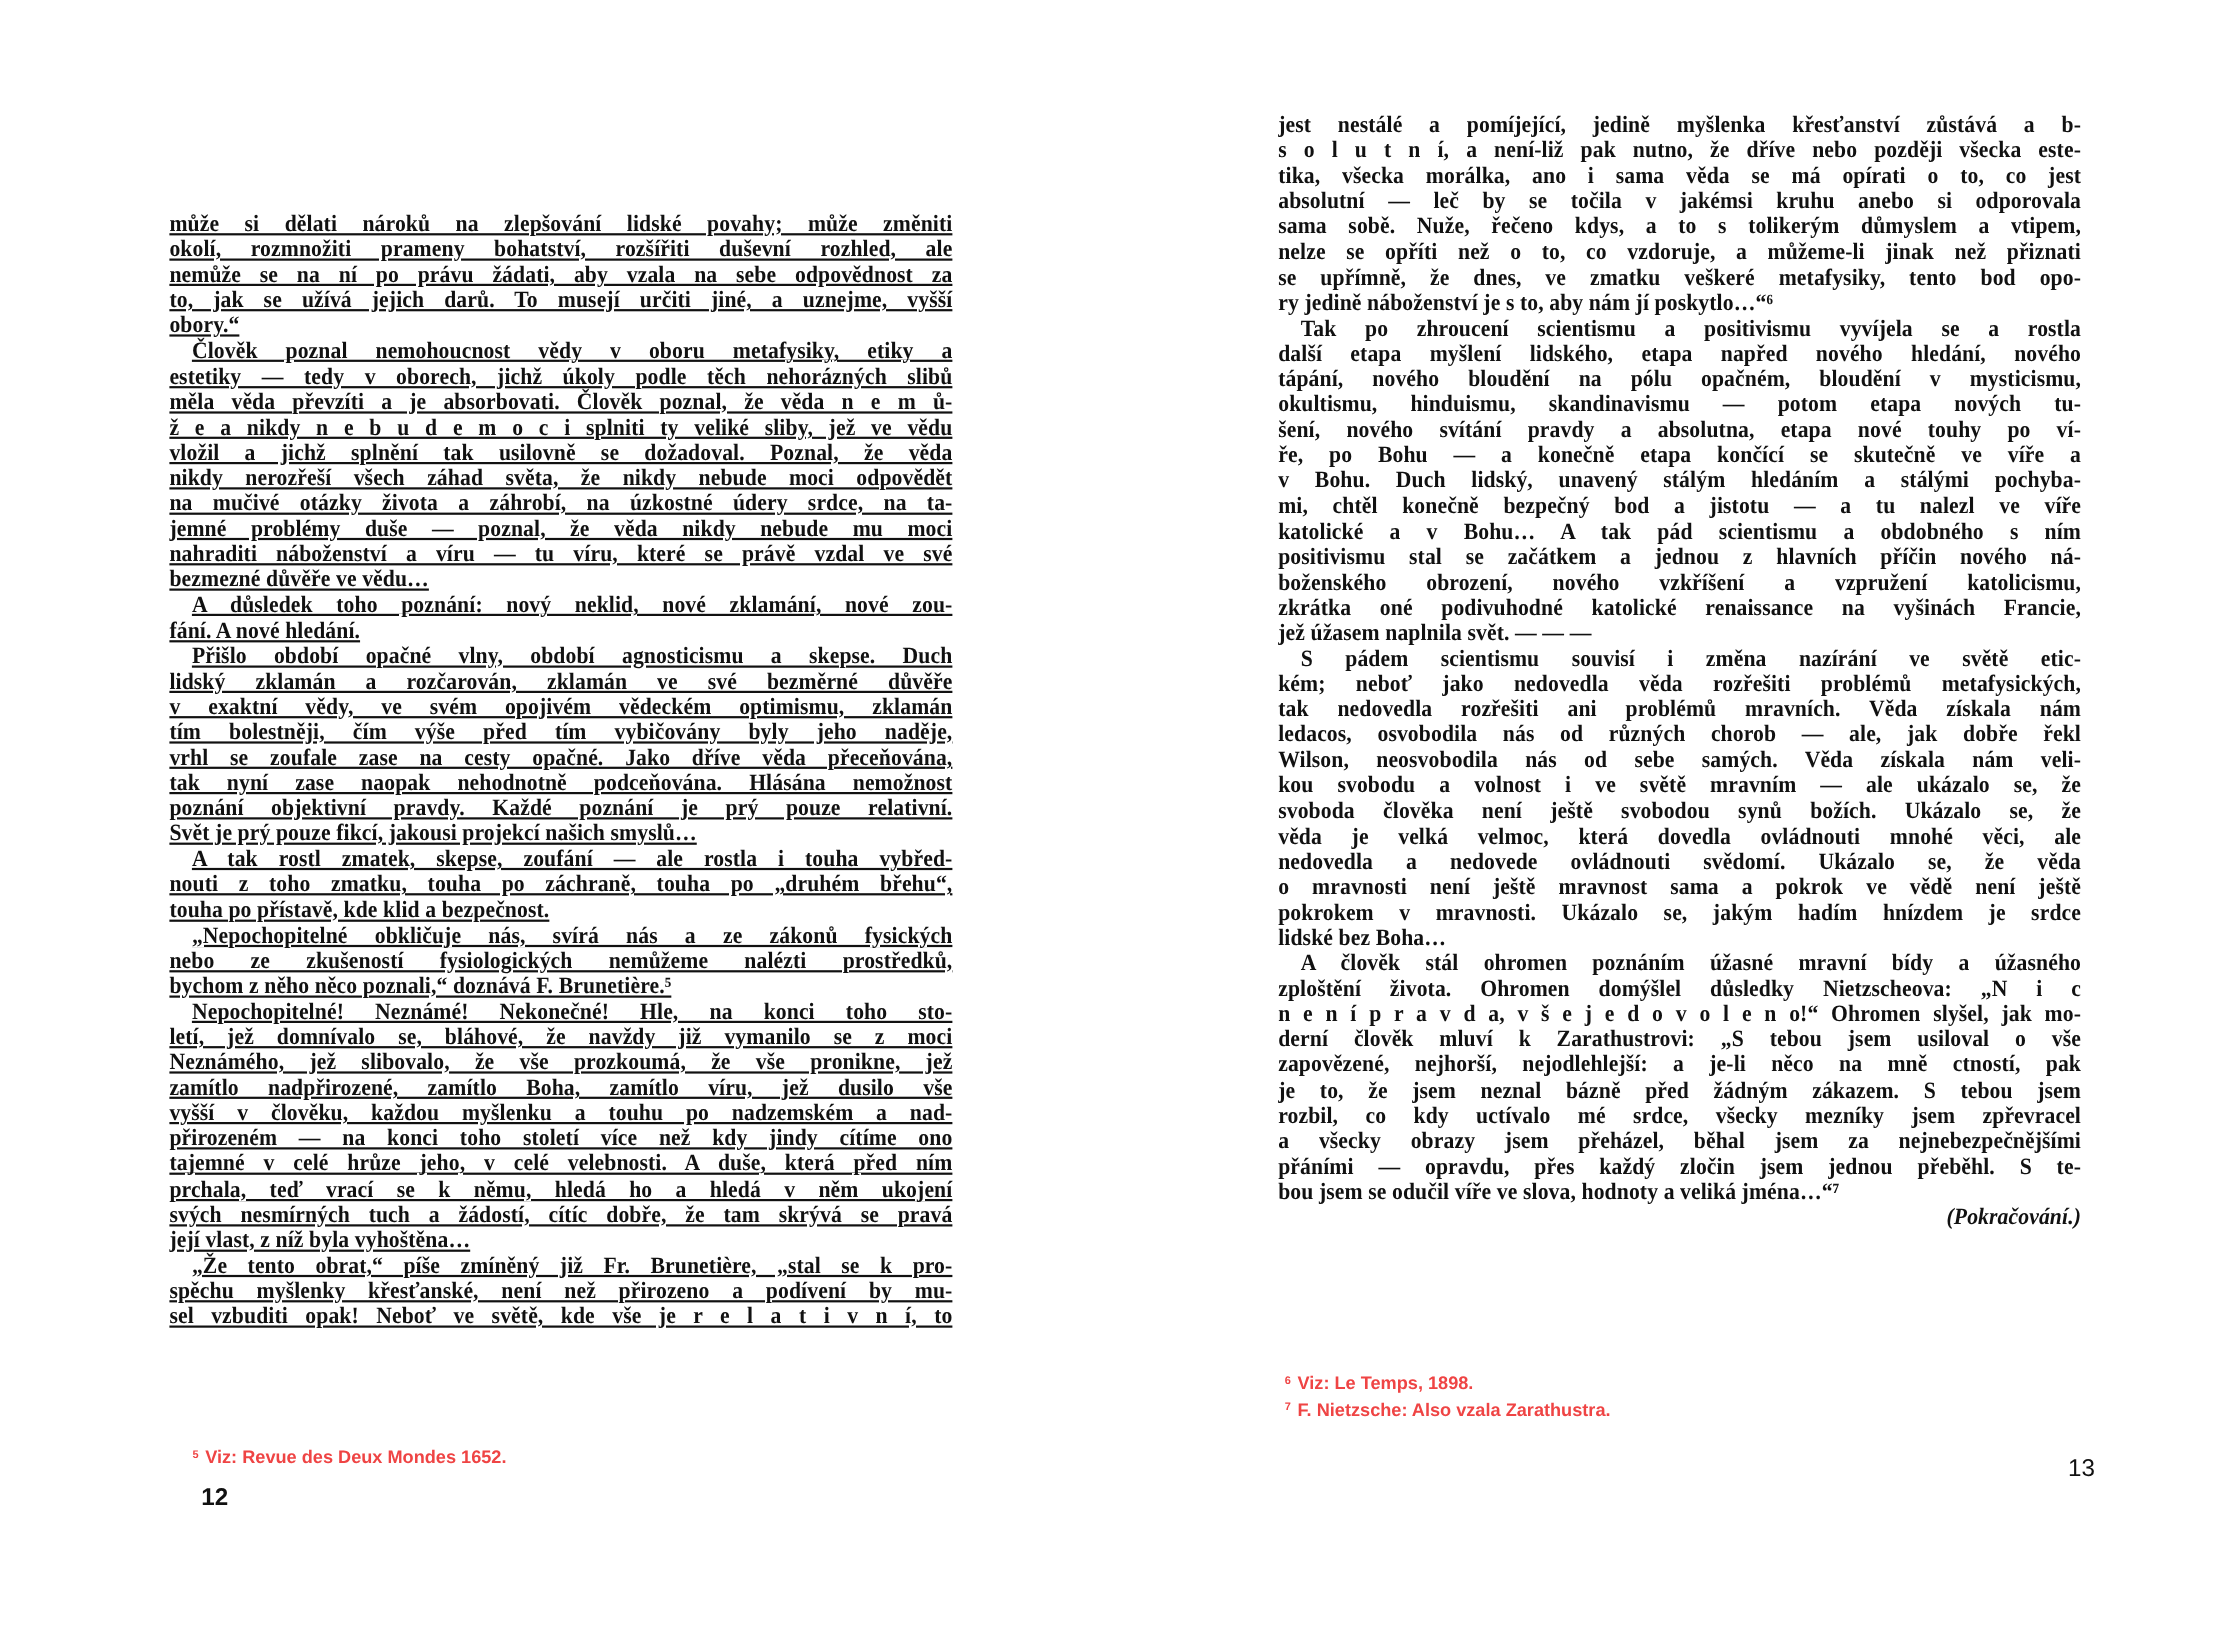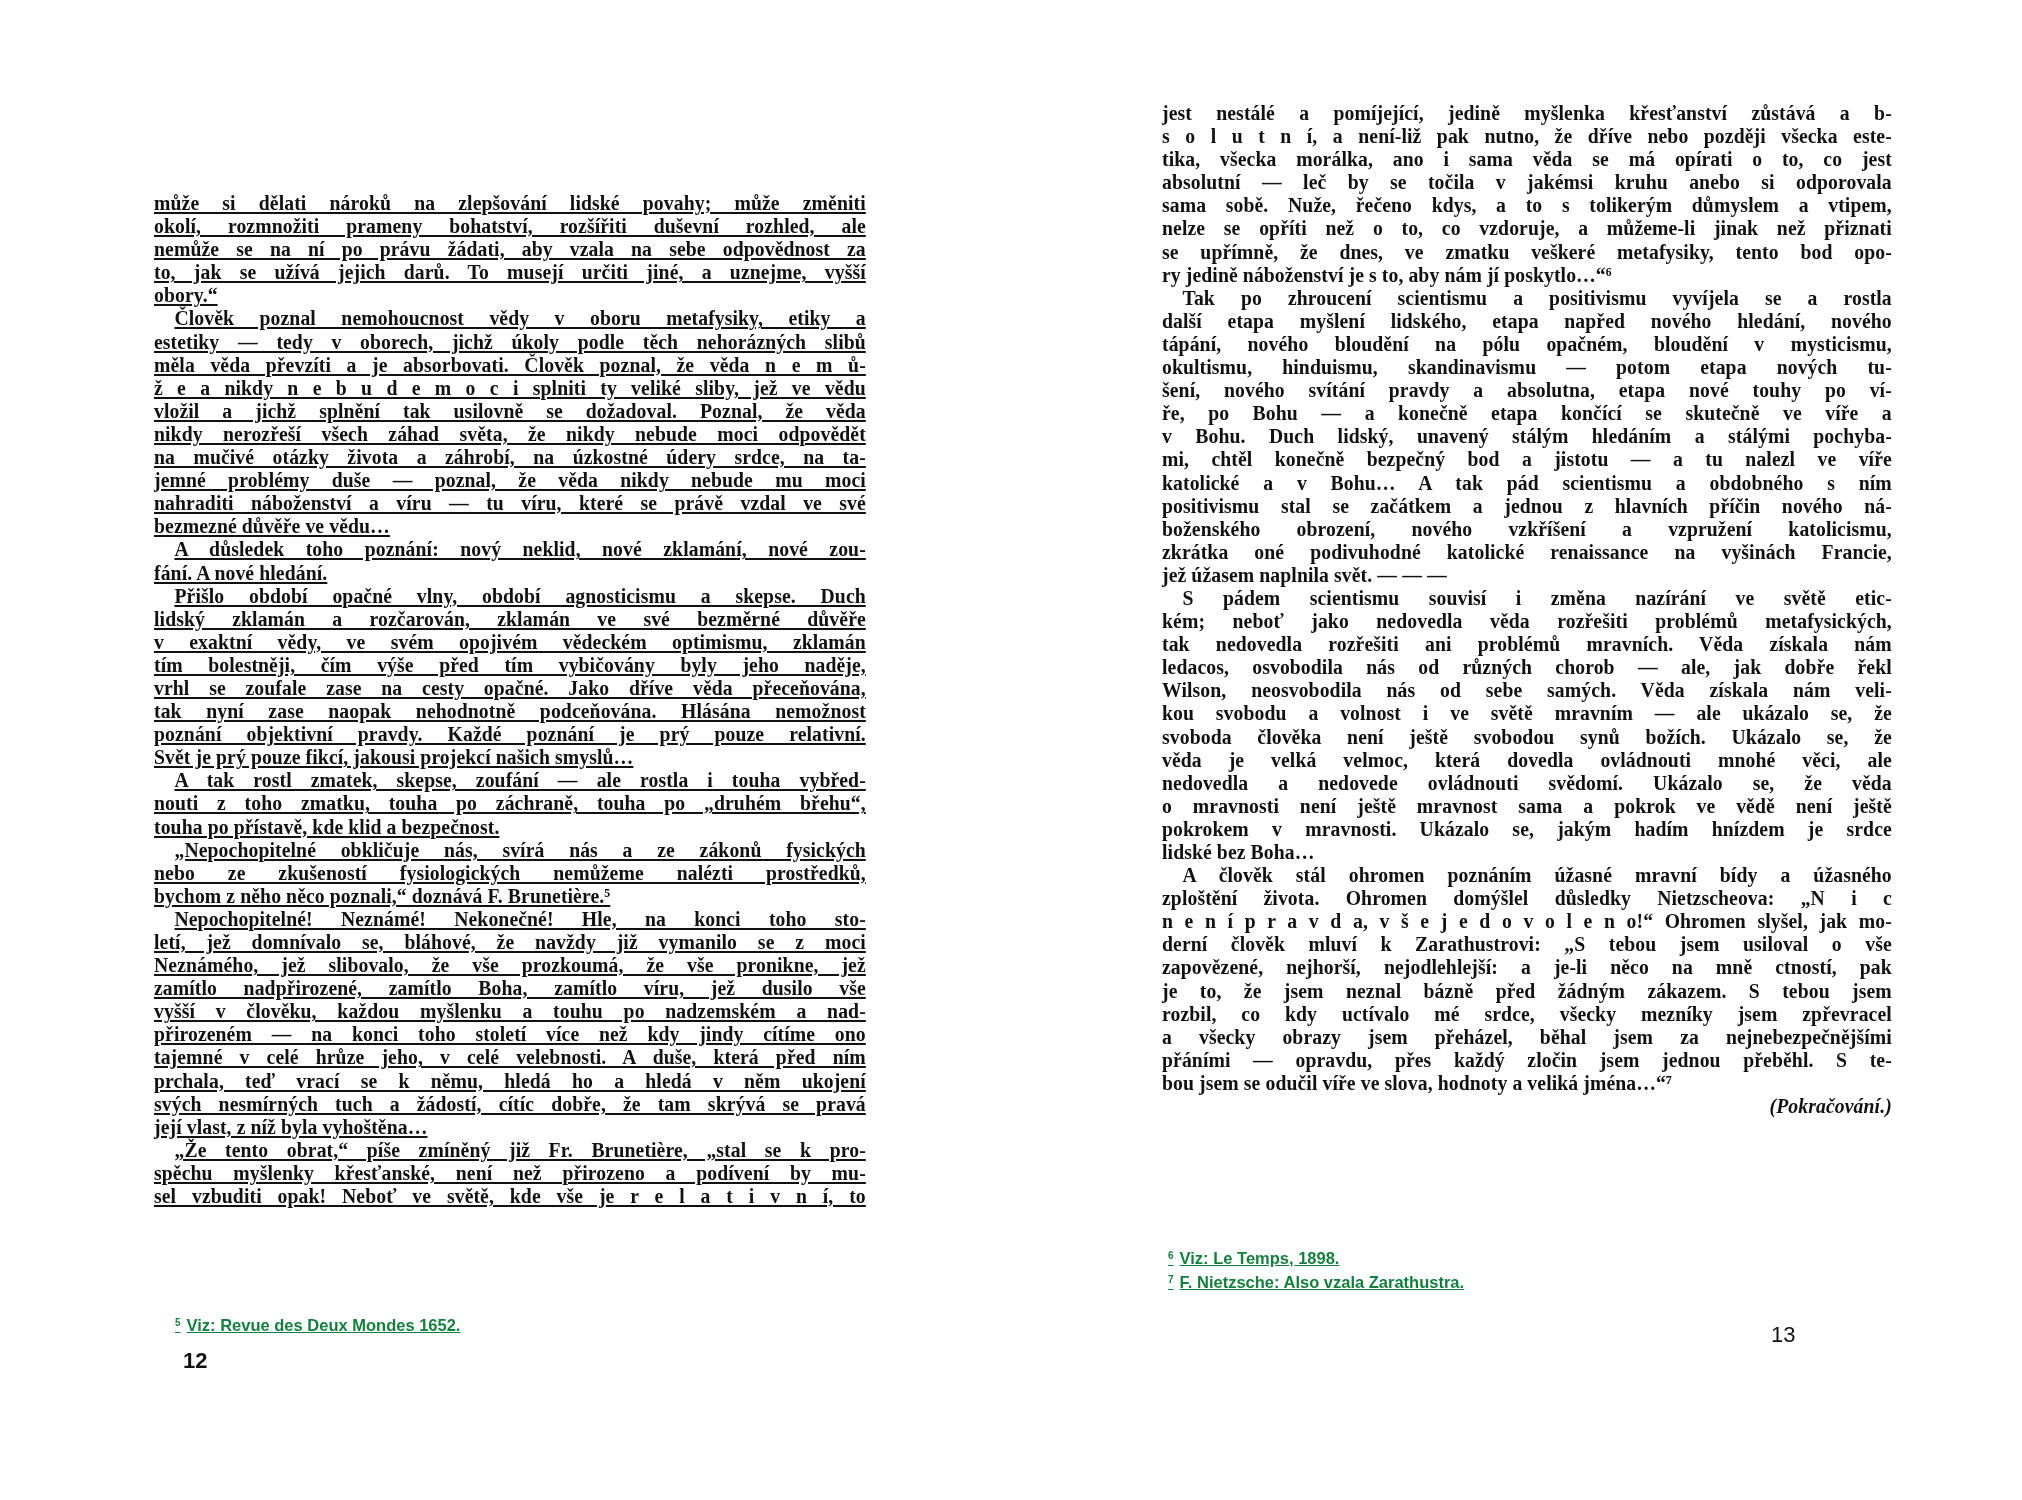--- a/index.html
+++ b/index.html
@@ -15,7 +15,7 @@
   .line.indent { text-indent: 22px; }
   .line.right-align { text-align-last: right; font-style: italic; }
   .footnotes { position: absolute; font-family: "Liberation Sans", "DejaVu Sans", sans-serif;
-               font-size: 16.5px; font-weight: 700; line-height: 21px; color: #15803d; text-decoration: underline; }
+               font-size: 16.5px; font-weight: 700; line-height: 21px; color: #ef4444; }
   .footnotes.left { left: 175px; top: 1312px; }
   .footnotes.right { left: 1168px; top: 1245px; }
   .fn sup { font-size: 10px; vertical-align: 5px; margin-right: 6px; }

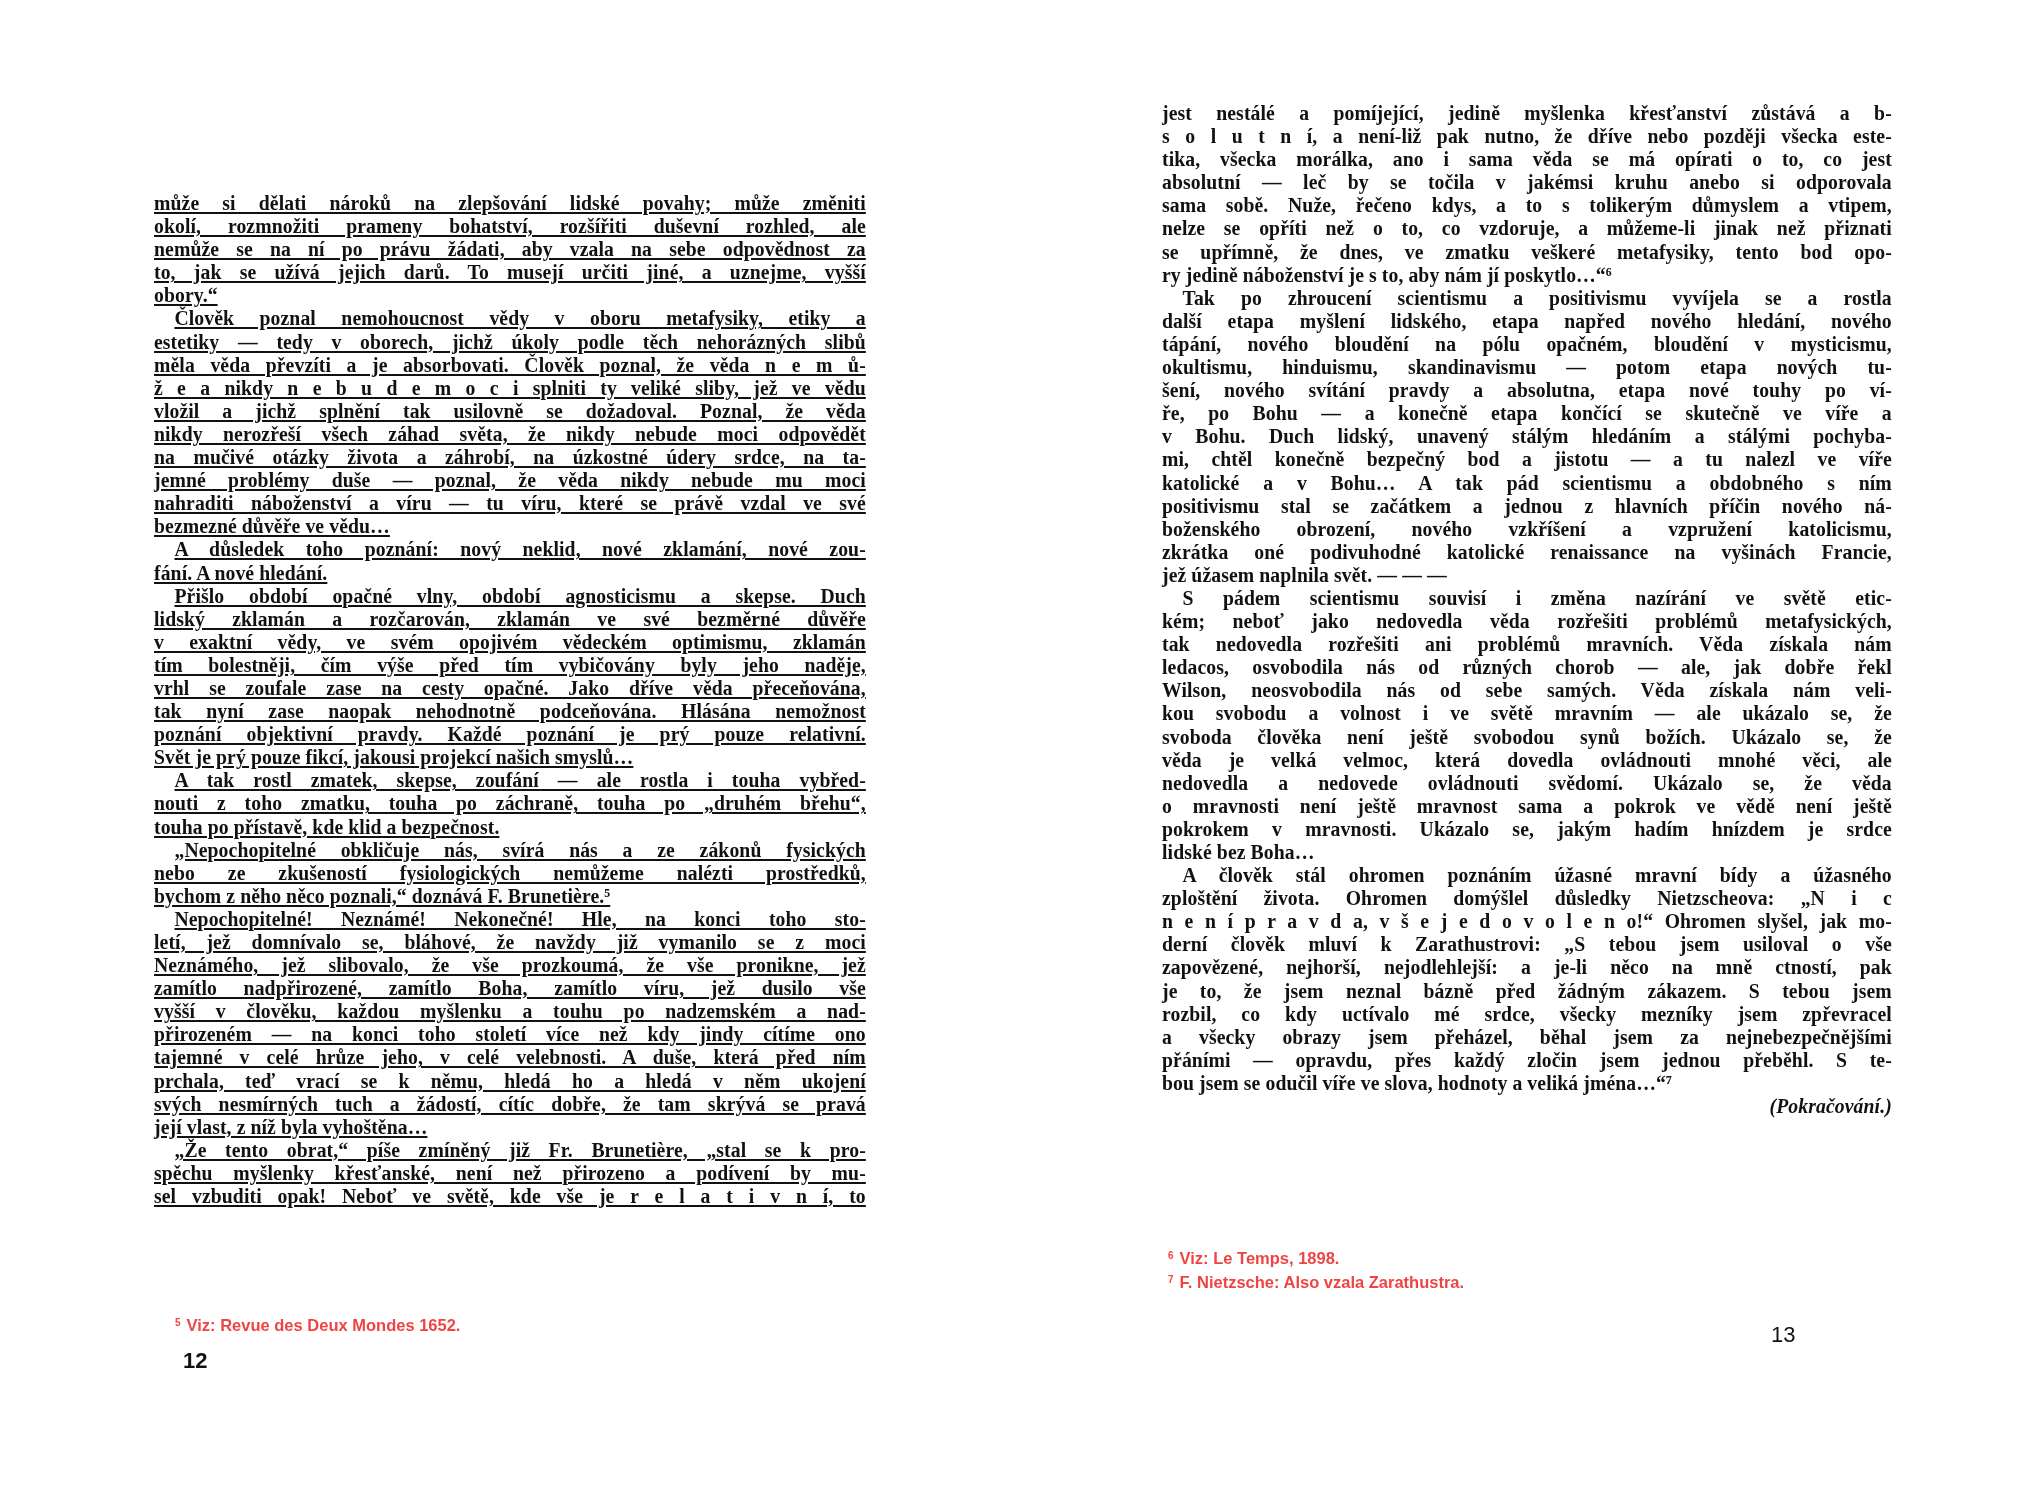--- a/index.html
+++ b/index.html
@@ -22,7 +22,7 @@
   .pagenum { position: absolute; font-family: "Liberation Sans", "DejaVu Sans", sans-serif;
              font-size: 22px; font-weight: 700; color: #111; }
   .pagenum.left { left: 152px; top: 1348px; margin-left: 31px; }
-  .pagenum.right { left: 1771px; top: 1322px; font-weight: 400; }
+  .pagenum.right { left: 1880px; top: 1322px; font-weight: 400; }
 </style>
 </head>
 <body>

